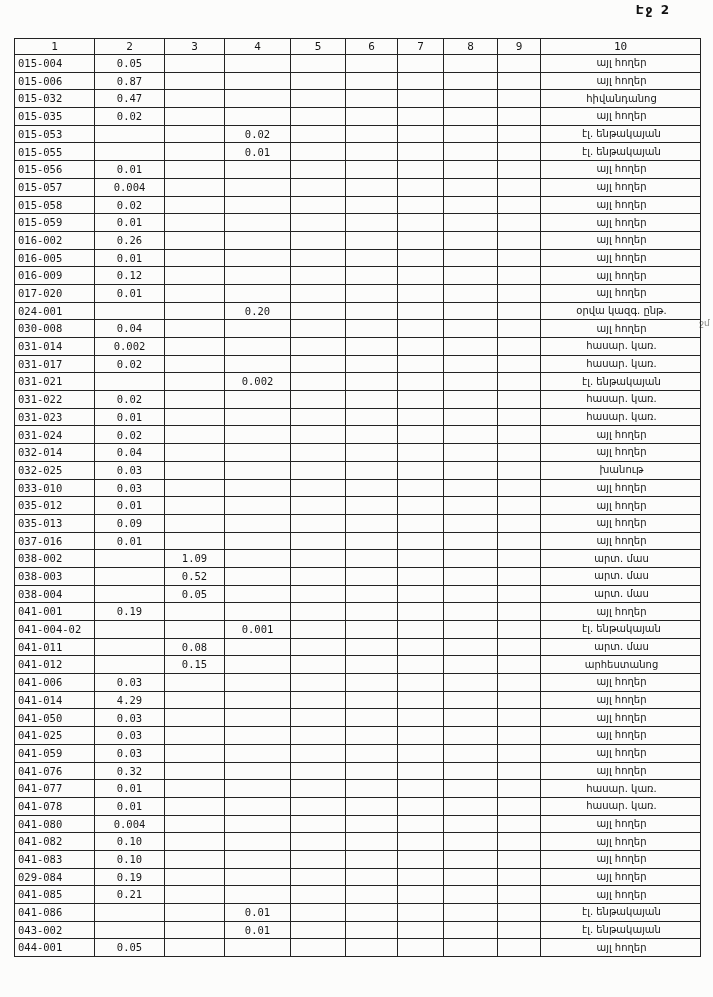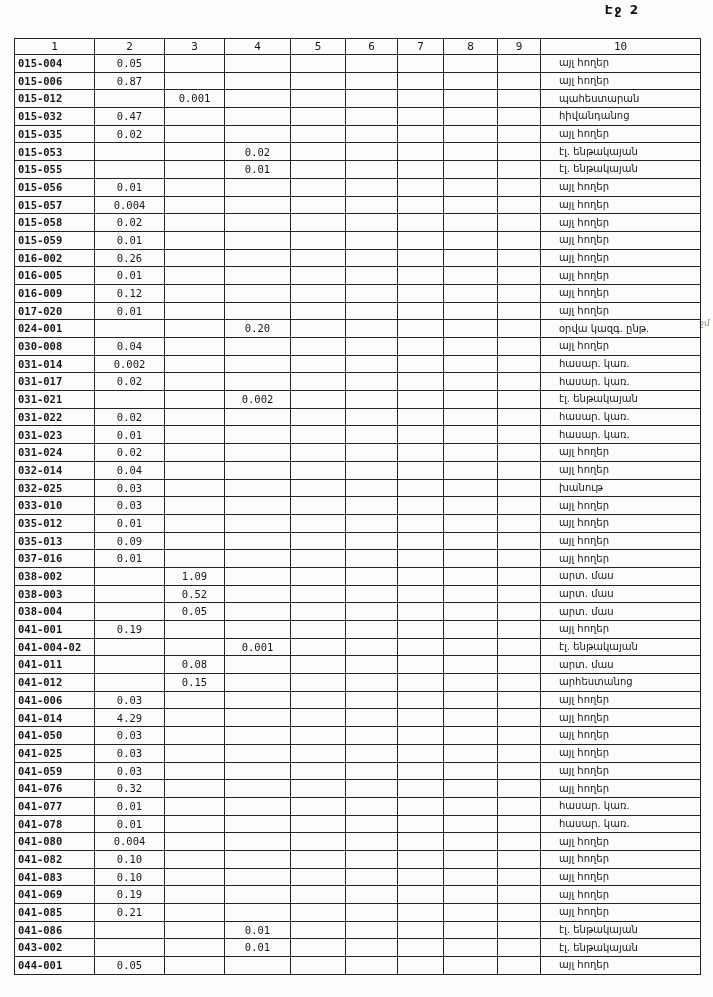--- a/index.html
+++ b/index.html
@@ -18,7 +18,7 @@
   .page-label {
     position: absolute;
     top: 3px;
-    right: 73px;
+    right: 42px;
     font-size: 12px;
     font-weight: bold;
     letter-spacing: 2px;

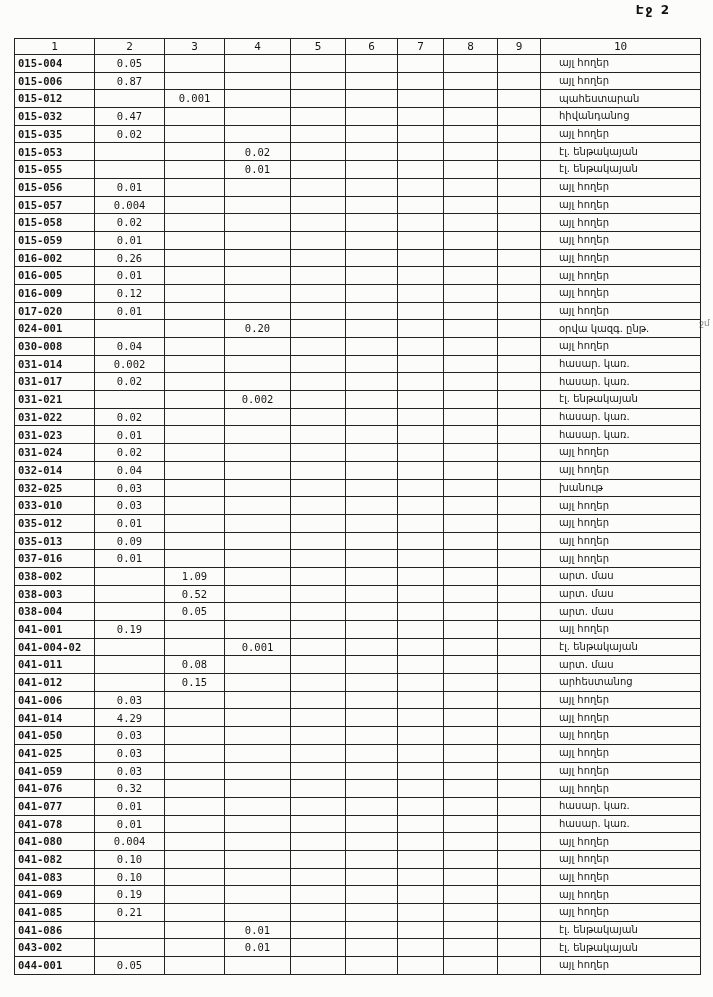--- a/index.html
+++ b/index.html
@@ -63,7 +63,6 @@
     text-align: left;
     padding-left: 3px;
     font-family: "DejaVu Sans Mono", monospace;
-    font-weight: bold;
   }
   .scan-table td.c2,
   .scan-table td.c3,

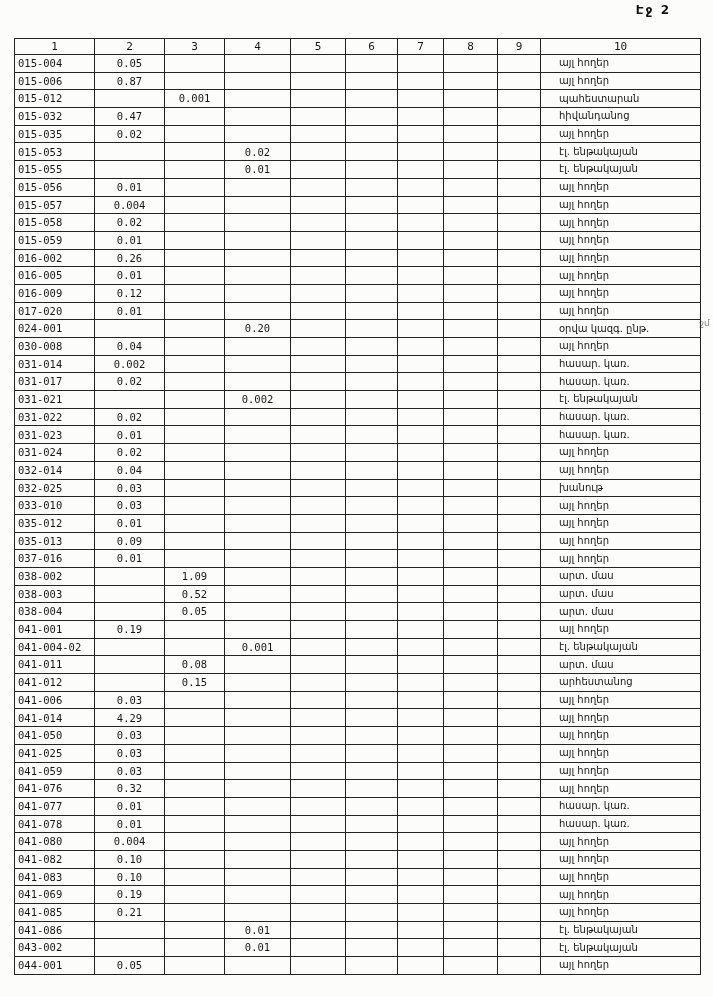--- a/index.html
+++ b/index.html
@@ -76,8 +76,8 @@
     font-family: "DejaVu Sans Mono", monospace;
   }
   .scan-table td.c10 {
-    text-align: left;
-    padding-left: 18px;
+    text-align: center;
+    padding-left: 4px;
     font-size: 10px;
     font-family: "DejaVu Sans", sans-serif;
   }

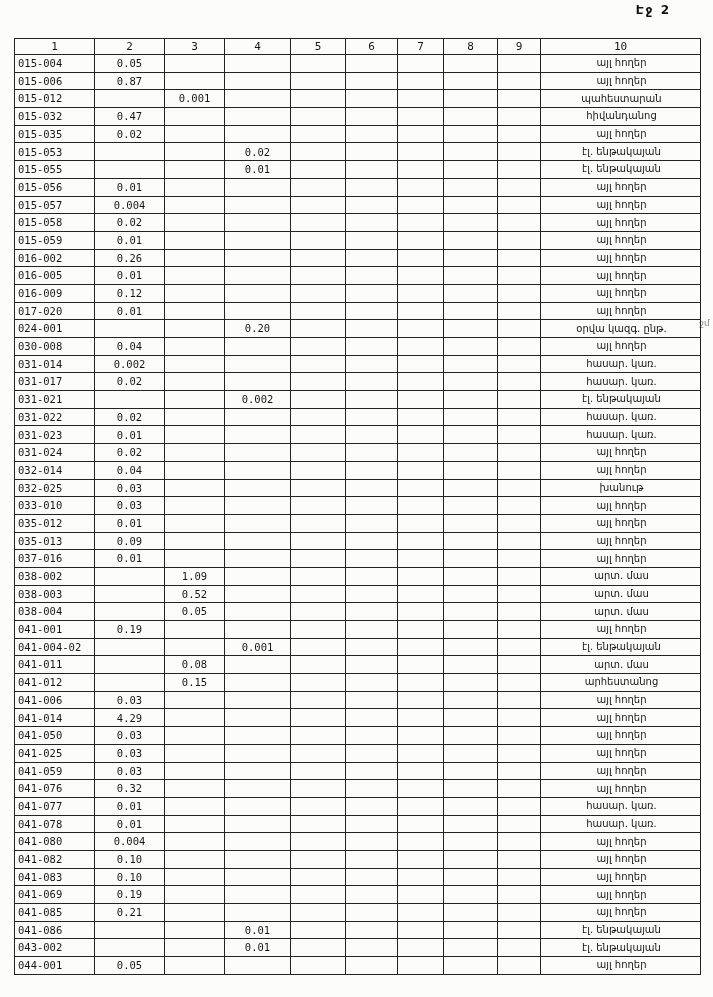--- a/index.html
+++ b/index.html
@@ -142,18 +142,6 @@
         <td class="c10">այլ հողեր</td>
       </tr>
       <tr>
-        <td class="c1">015-012</td>
-        <td class="c2"></td>
-        <td class="c3">0.001</td>
-        <td class="c4"></td>
-        <td class="c5"></td>
-        <td class="c6"></td>
-        <td class="c7"></td>
-        <td class="c8"></td>
-        <td class="c9"></td>
-        <td class="c10">պահեստարան</td>
-      </tr>
-      <tr>
         <td class="c1">015-032</td>
         <td class="c2">0.47</td>
         <td class="c3"></td>

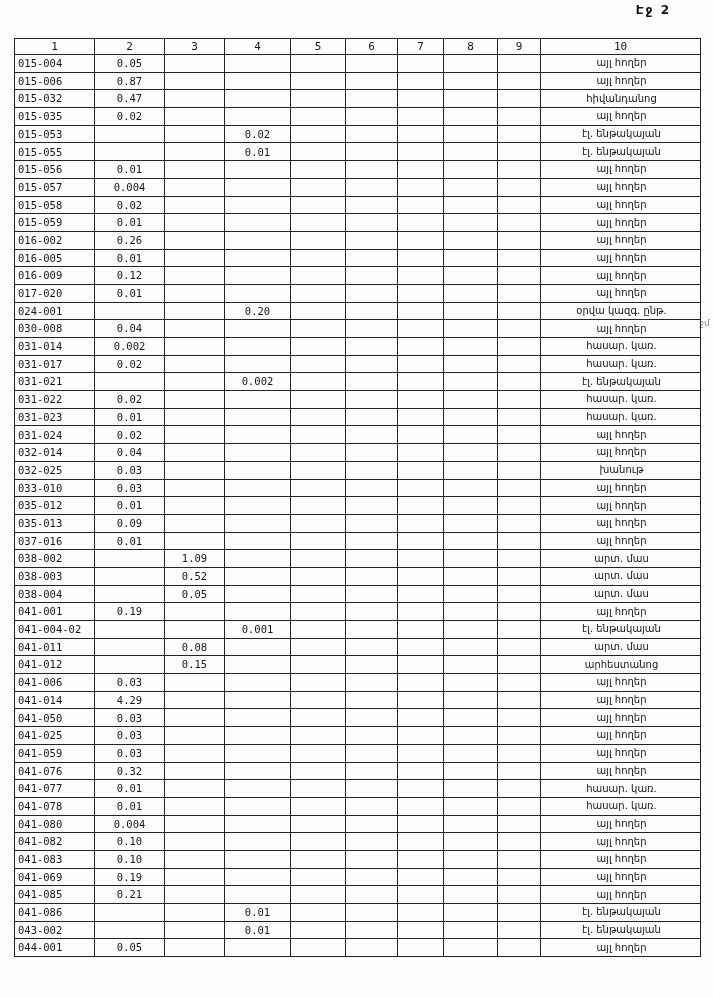--- a/index.html
+++ b/index.html
@@ -670,7 +670,7 @@
         <td class="c10">այլ հողեր</td>
       </tr>
       <tr>
-        <td class="c1">041-069</td>
+        <td class="c1">029-084</td>
         <td class="c2">0.19</td>
         <td class="c3"></td>
         <td class="c4"></td>

